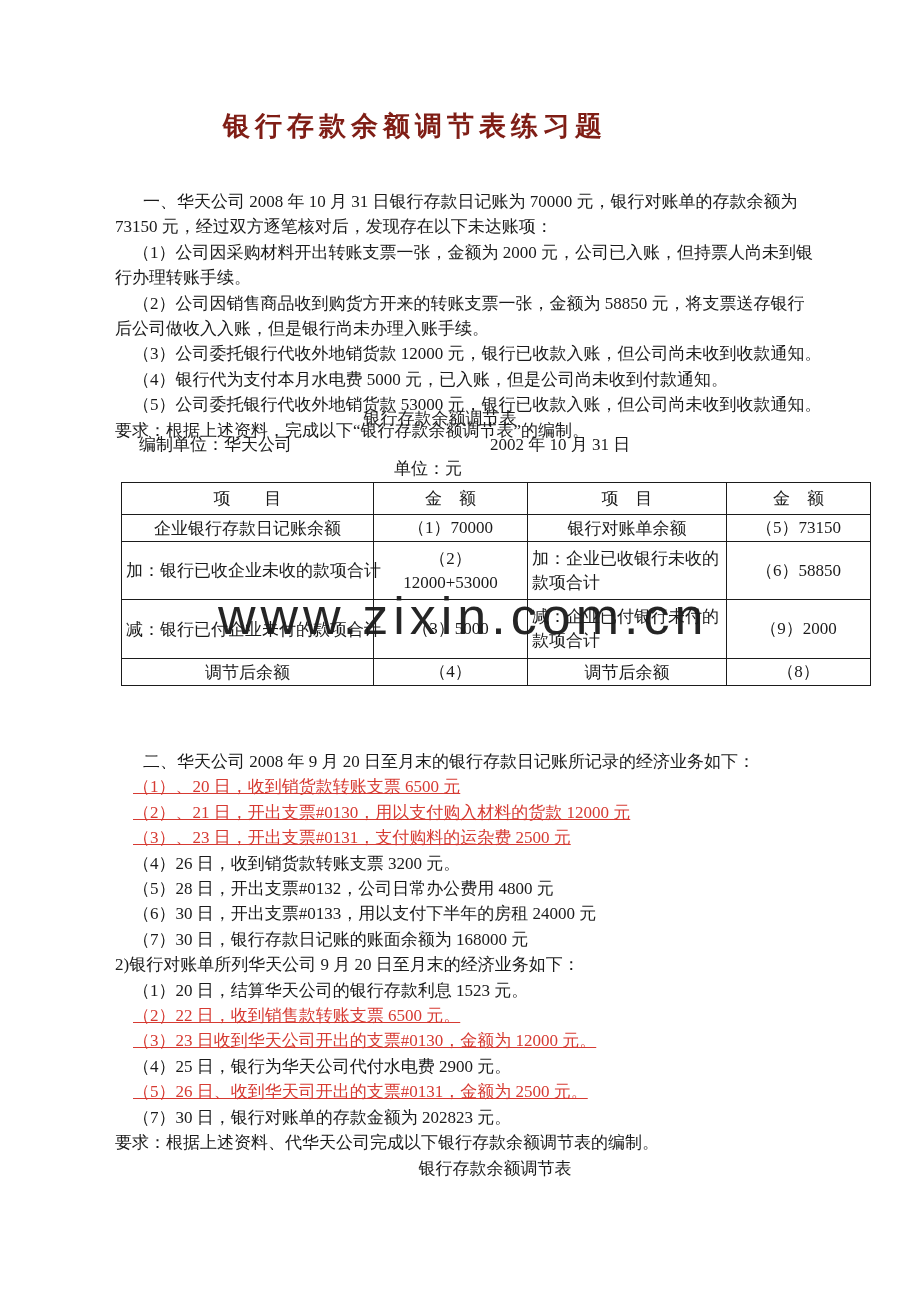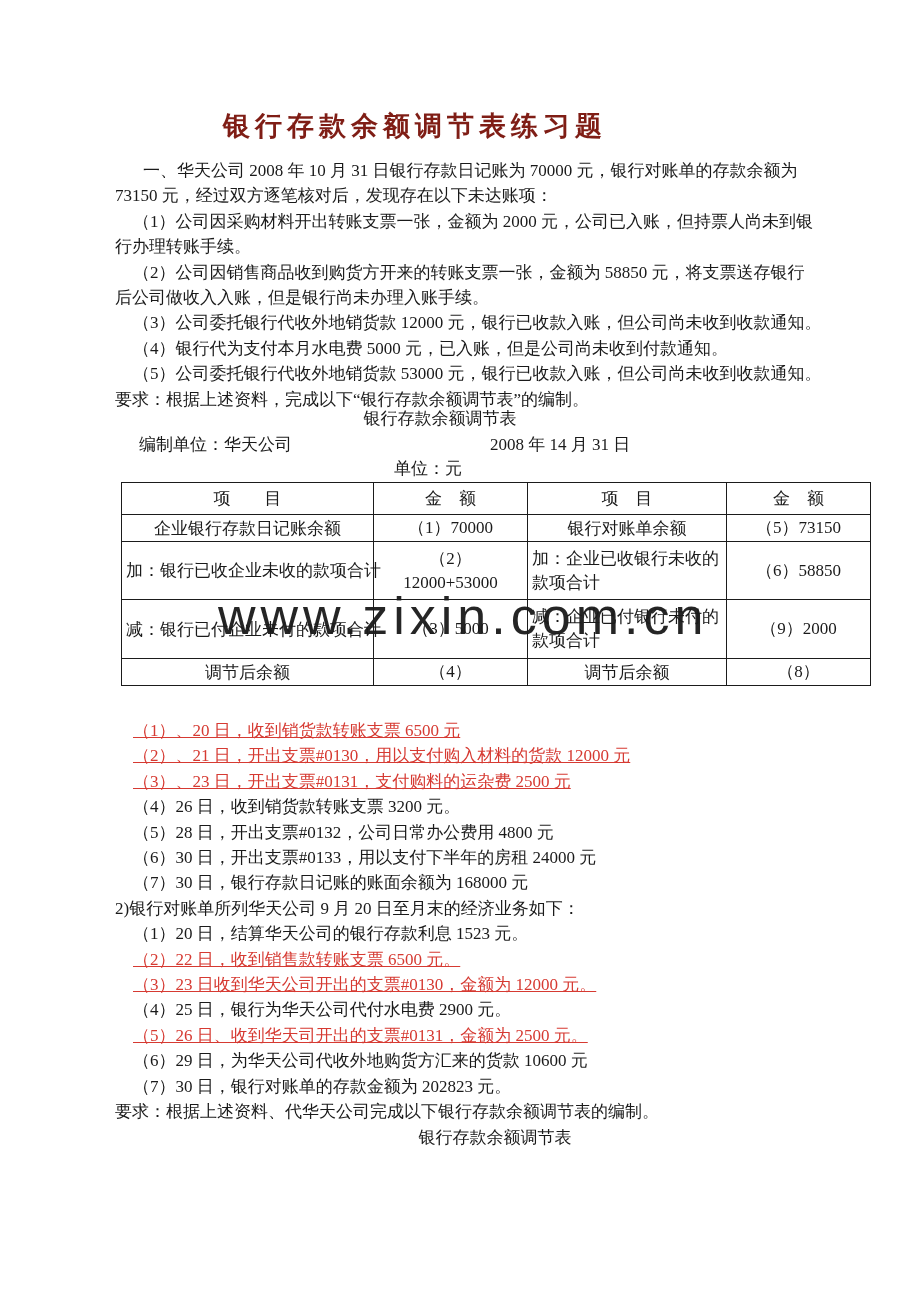--- a/index.html
+++ b/index.html
@@ -8,7 +8,7 @@
   .doc-title{position:absolute;top:108px;left:0;width:920px;text-align:center;
     font-size:27px;font-weight:900;letter-spacing:5px;color:#7f1d15;
     transform:translateX(-45px);font-family:"Liberation Serif",serif;}
-  .textblock{position:absolute;left:115px;width:760px;z-index:2;}
+  .textblock{position:absolute;left:115px;width:760px;z-index:2;margin-top:31px;}
   .s1{top:158px;}
   .s2{top:718px;}
   .ln{line-height:25.4px;font-size:17px;color:#1a1a1a;white-space:nowrap;}

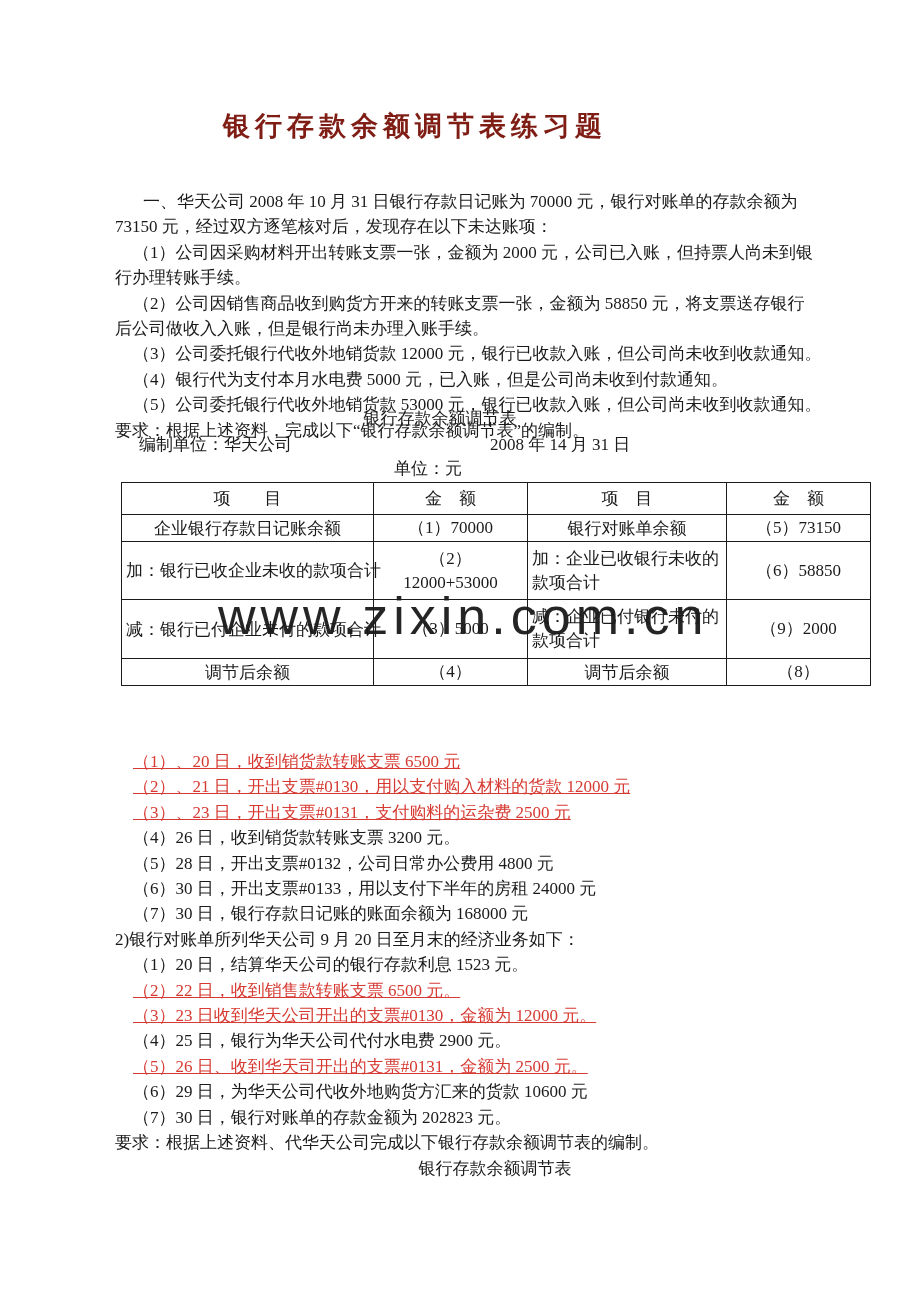--- a/index.html
+++ b/index.html
@@ -62,7 +62,7 @@
   <div class="tbl-title">银行存款余额调节表</div>
   <div class="tbl-meta">
     <span class="prep">编制单位：华天公司</span>
-    <span class="date">2008 年 14 月 31 日</span>
+    <span class="date">2002 年 10 月 31 日</span>
   </div>
   <div class="tbl-unit">单位：元</div>
 

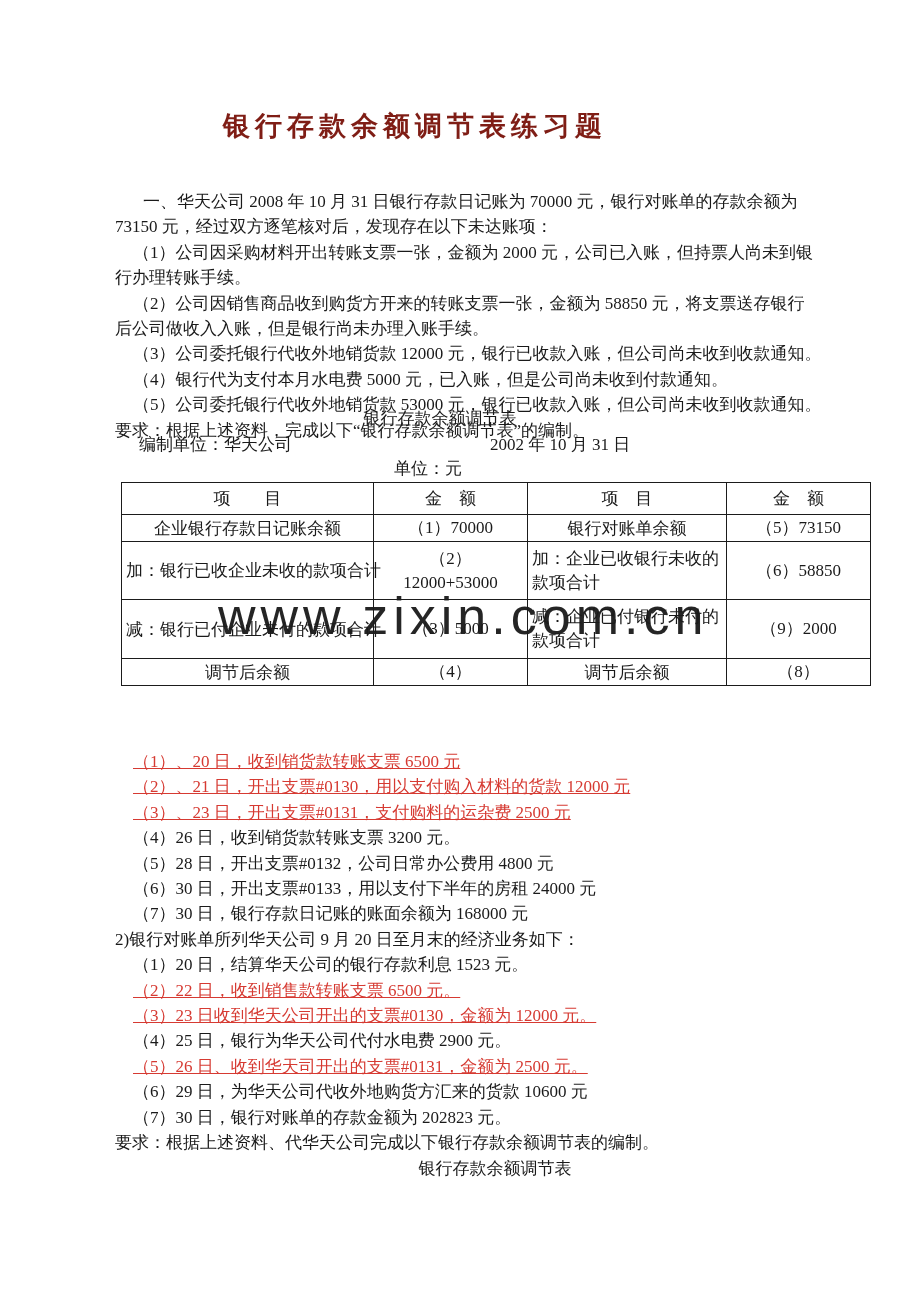--- a/index.html
+++ b/index.html
@@ -111,6 +111,7 @@
     </table>
 
   <div class="textblock s2">
+    <div class="ln ind-para">二、华天公司 2008 年 9 月 20 日至月末的银行存款日记账所记录的经济业务如下：</div>
     <div class="ln ind-item red">（1）、20 日，收到销货款转账支票 6500 元</div>
     <div class="ln ind-item red">（2）、21 日，开出支票#0130，用以支付购入材料的货款 12000 元</div>
     <div class="ln ind-item red">（3）、23 日，开出支票#0131，支付购料的运杂费 2500 元</div>

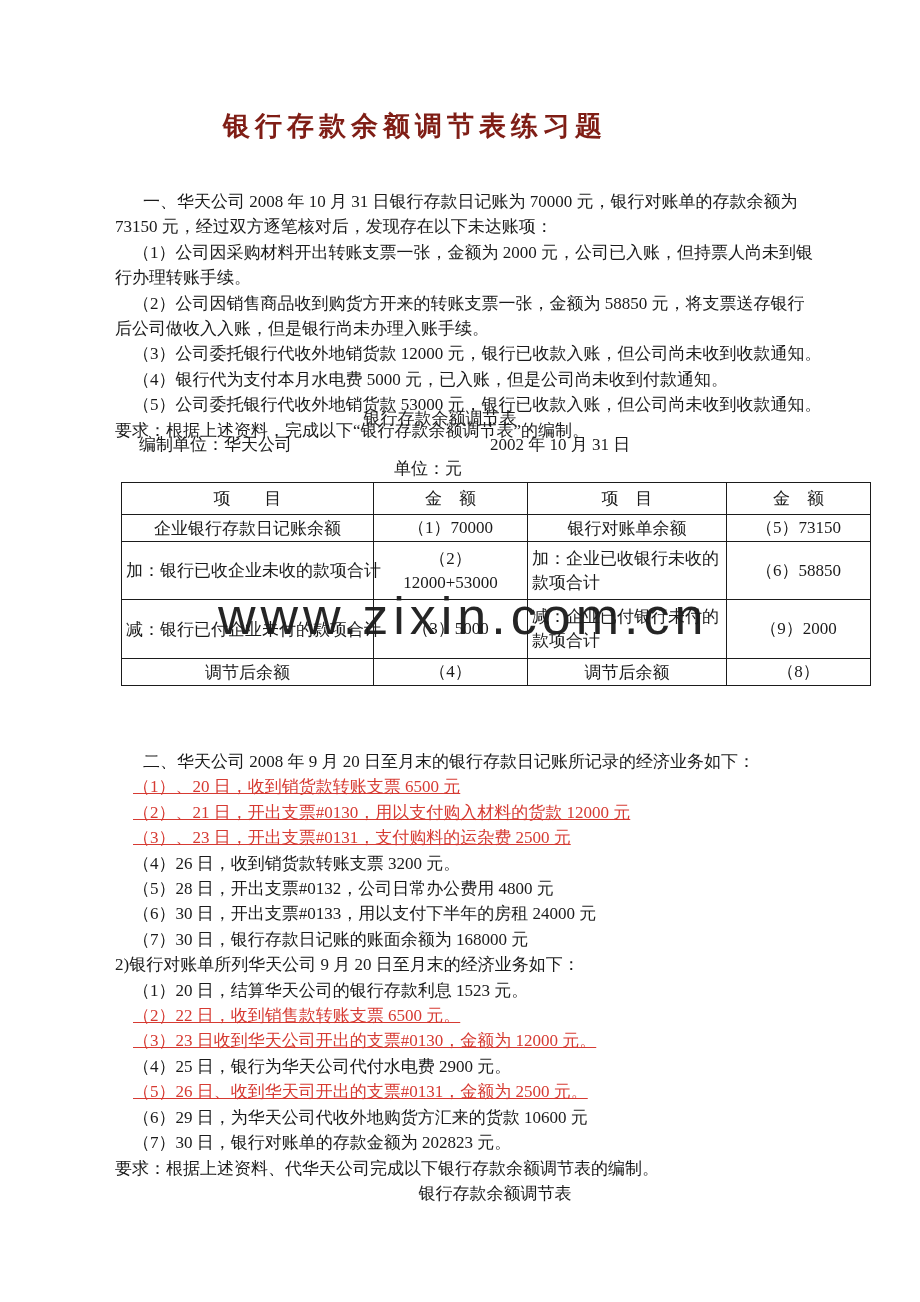--- a/index.html
+++ b/index.html
@@ -125,7 +125,6 @@
     <div class="ln ind-item red">（3）23 日收到华天公司开出的支票#0130，金额为 12000 元。</div>
     <div class="ln ind-item">（4）25 日，银行为华天公司代付水电费 2900 元。</div>
     <div class="ln ind-item red">（5）26 日、收到华天司开出的支票#0131，金额为 2500 元。</div>
-    <div class="ln ind-item">（6）29 日，为华天公司代收外地购货方汇来的货款 10600 元</div>
     <div class="ln ind-item">（7）30 日，银行对账单的存款金额为 202823 元。</div>
     <div class="ln">要求：根据上述资料、代华天公司完成以下银行存款余额调节表的编制。</div>
     <div class="ln center-line">银行存款余额调节表</div>

